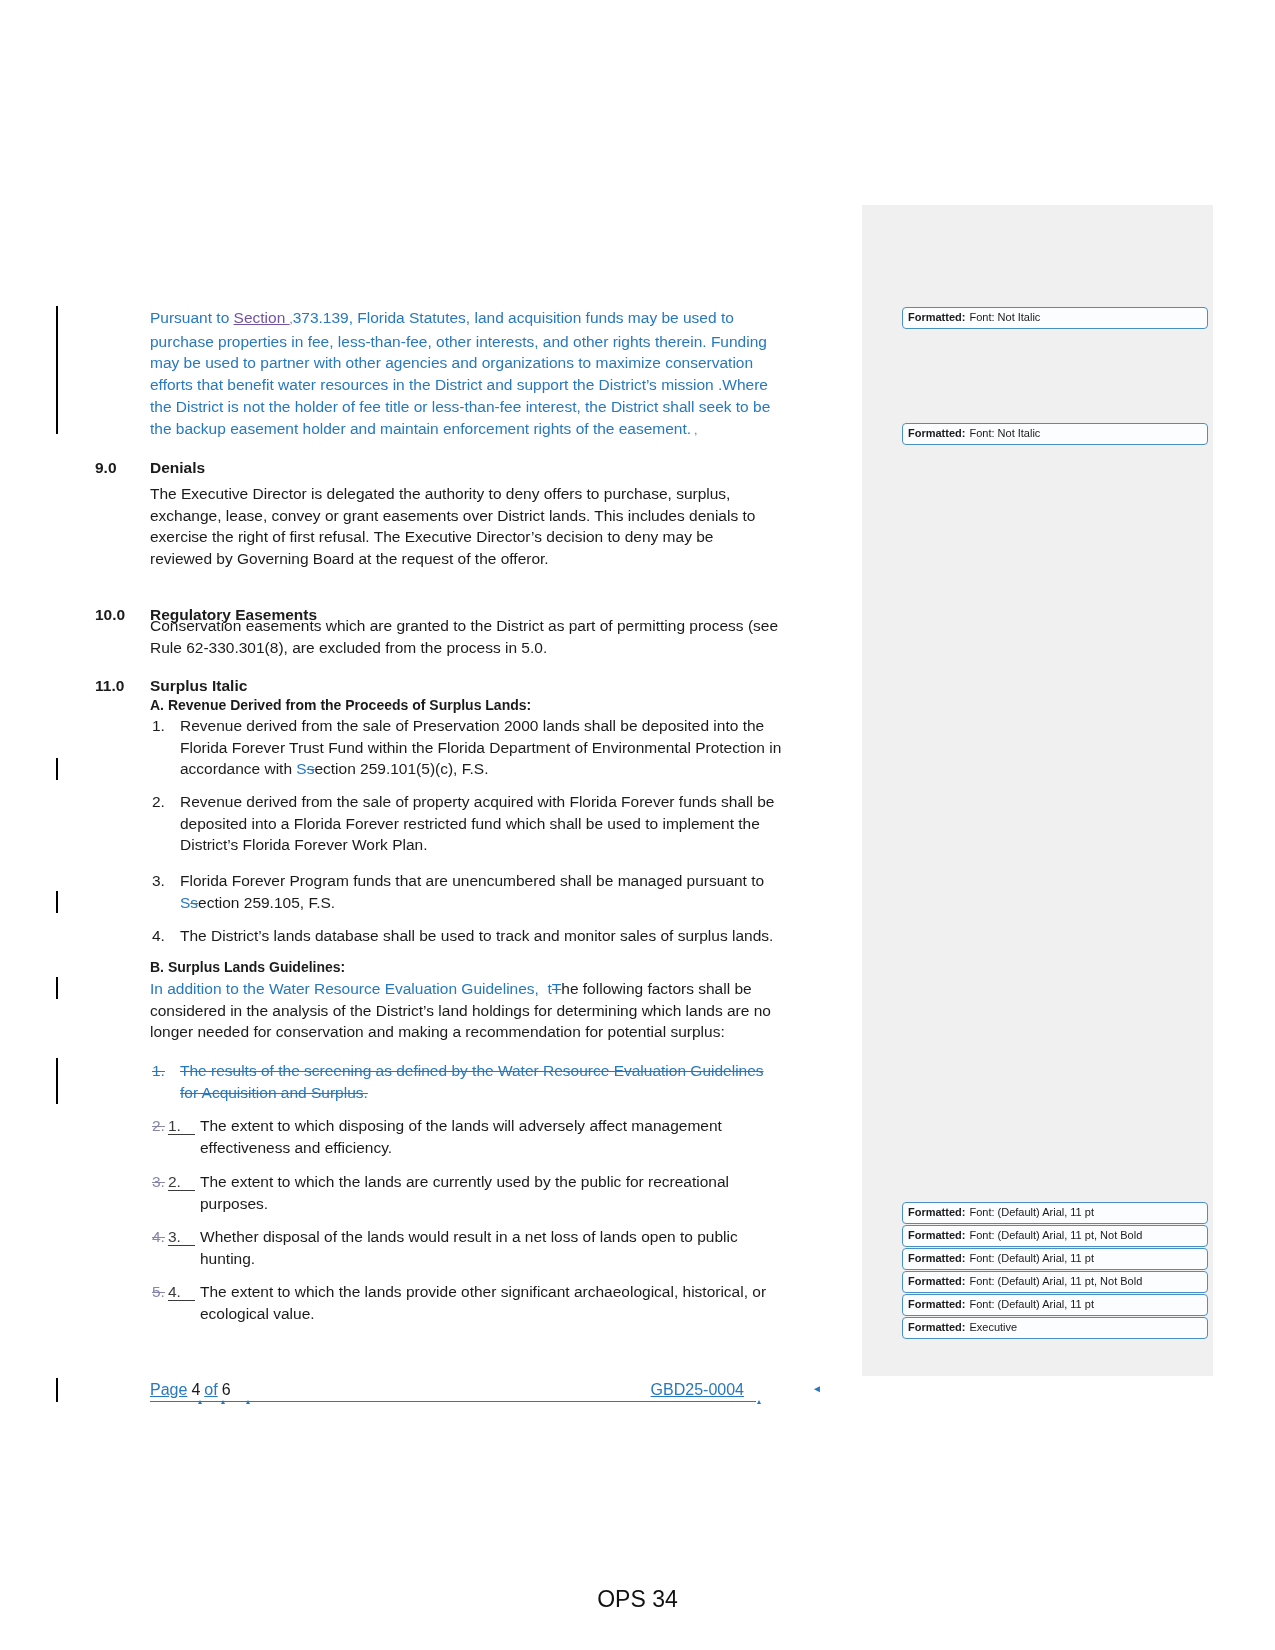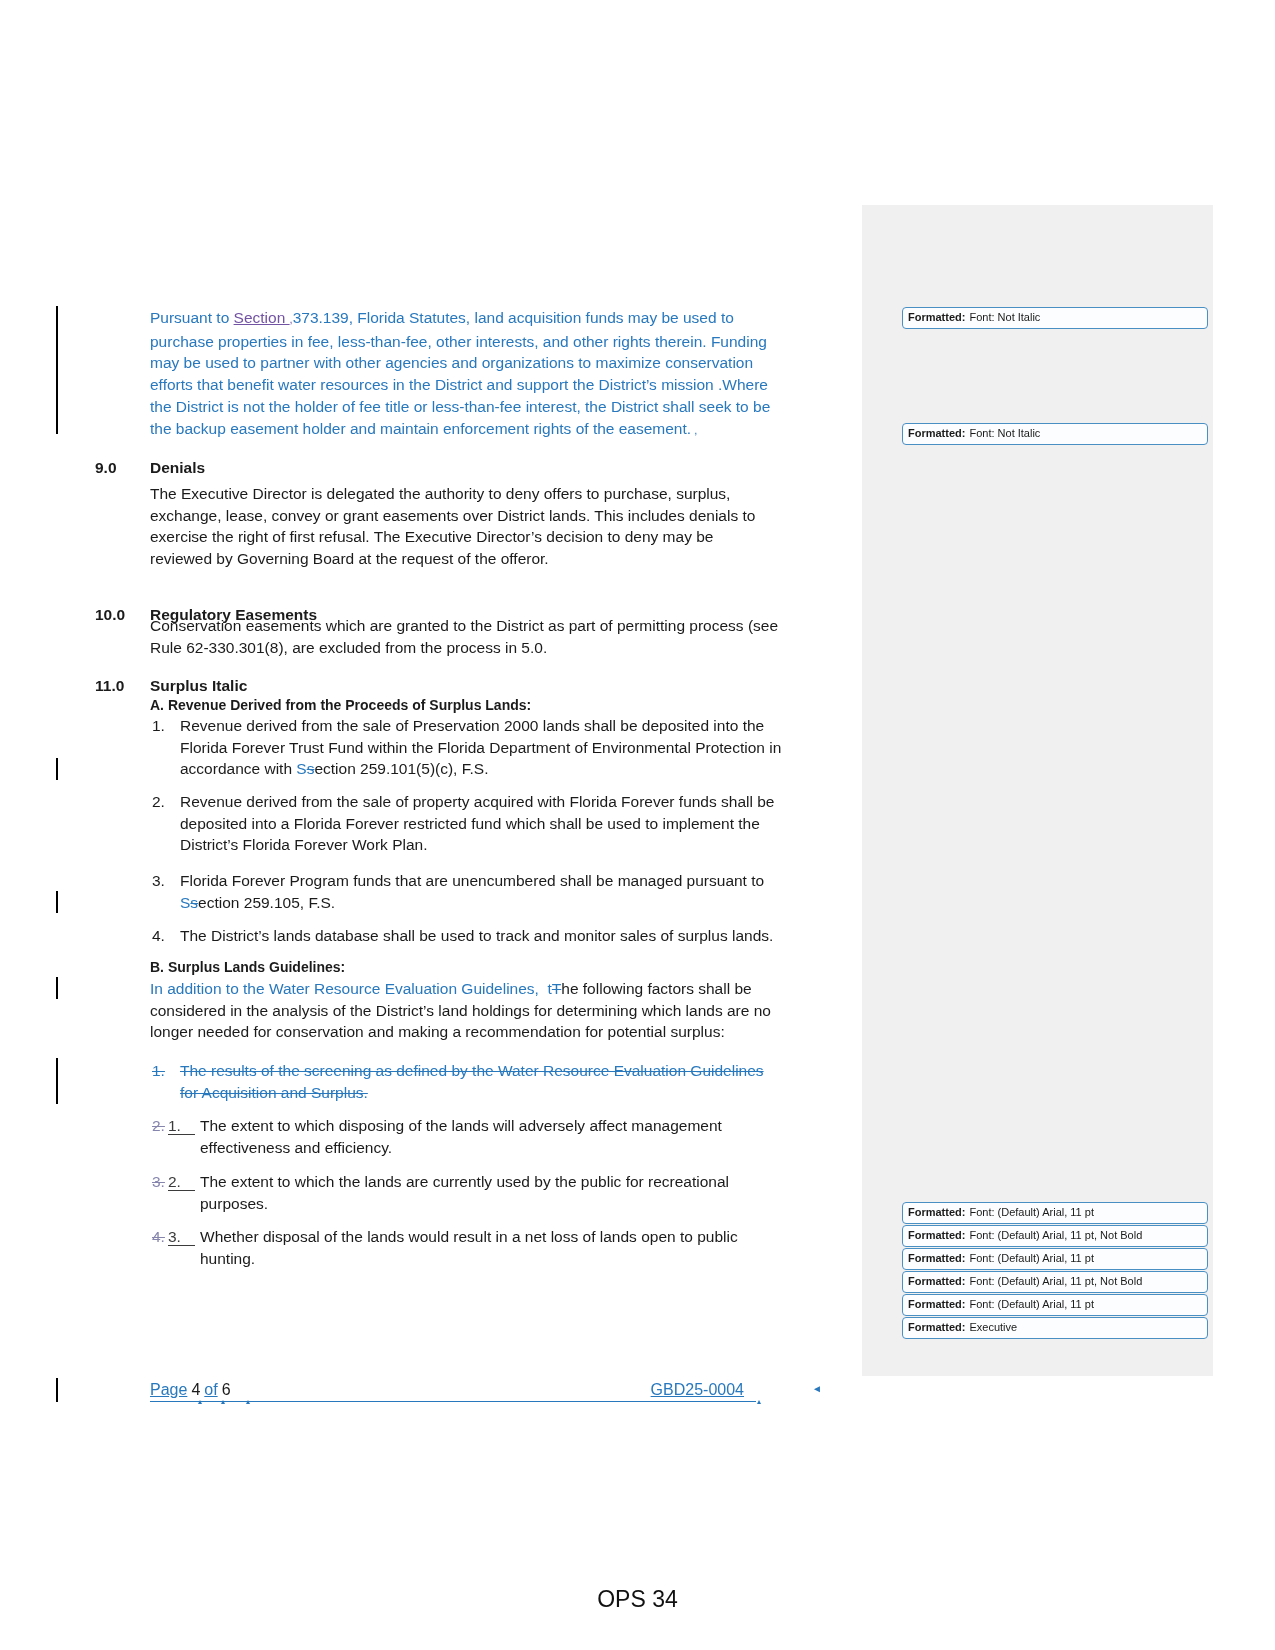--- a/index.html
+++ b/index.html
@@ -155,6 +155,11 @@
     <div class="li-text">Whether disposal of the lands would result in a net loss of lands open to public
 hunting.</div>
   </div>
+  <div class="list-item" style="top:1281px">
+    <span class="li-nums"><span class="onum">5.</span><span class="nnum">4.</span></span>
+    <div class="li-text">The extent to which the lands provide other significant archaeological, historical, or
+ecological value.</div>
+  </div>
 
   <div class="footer-row">
     <span class="f-blue">Page</span>

